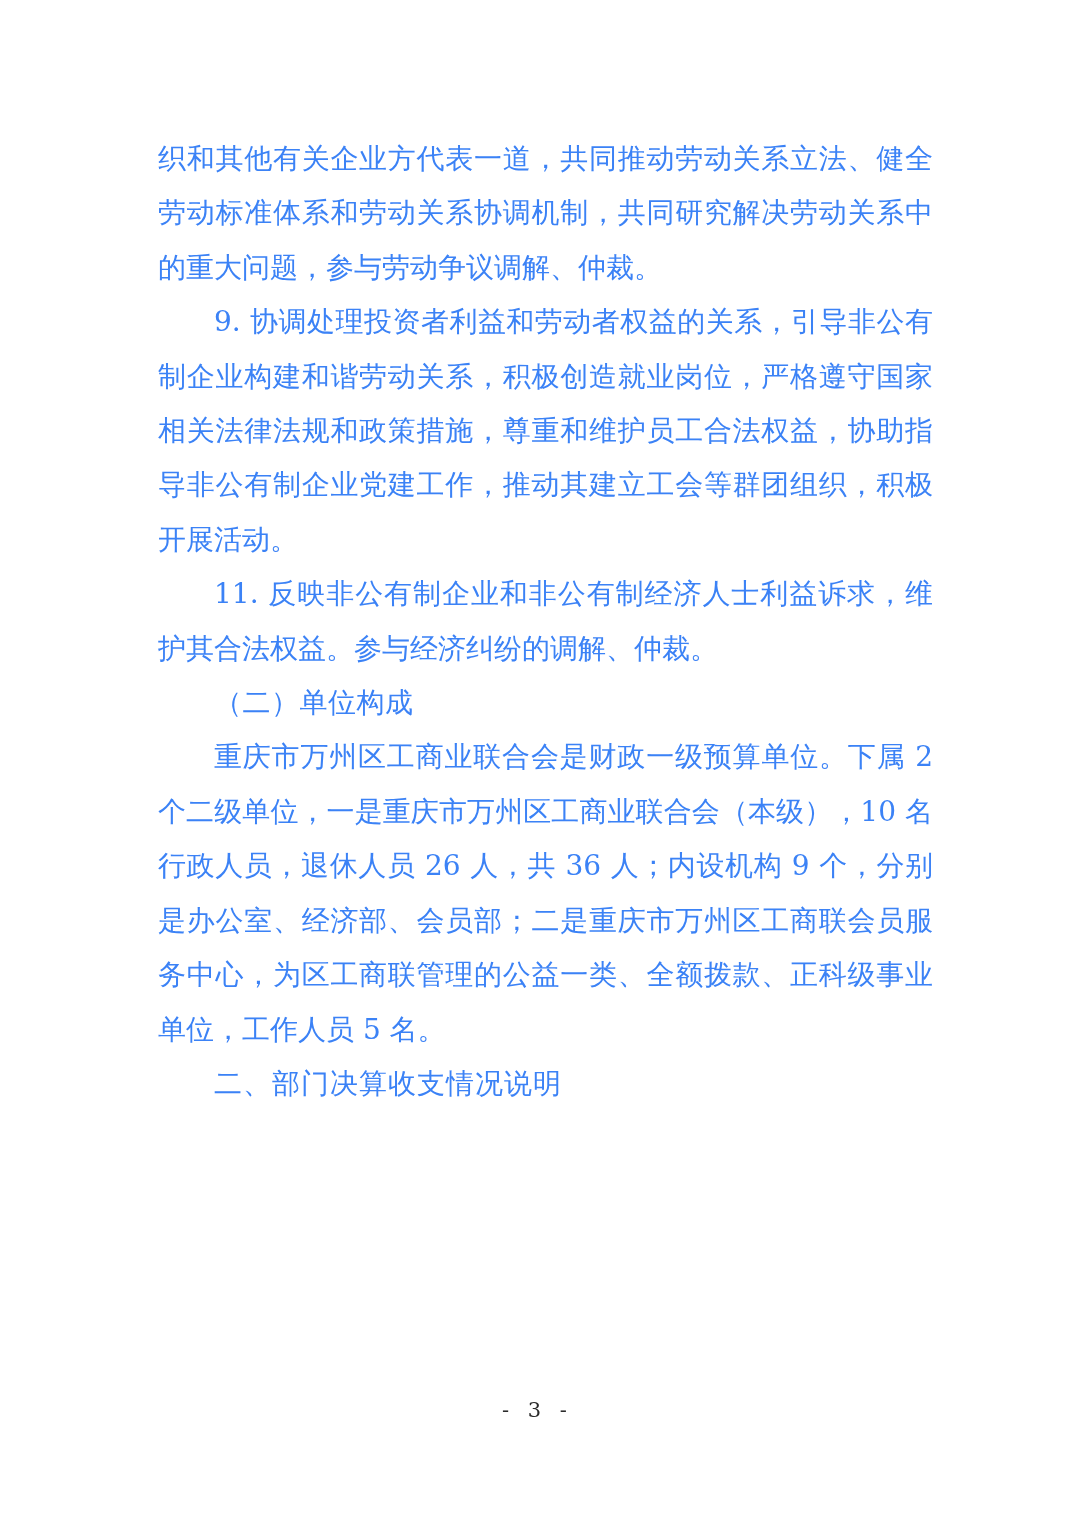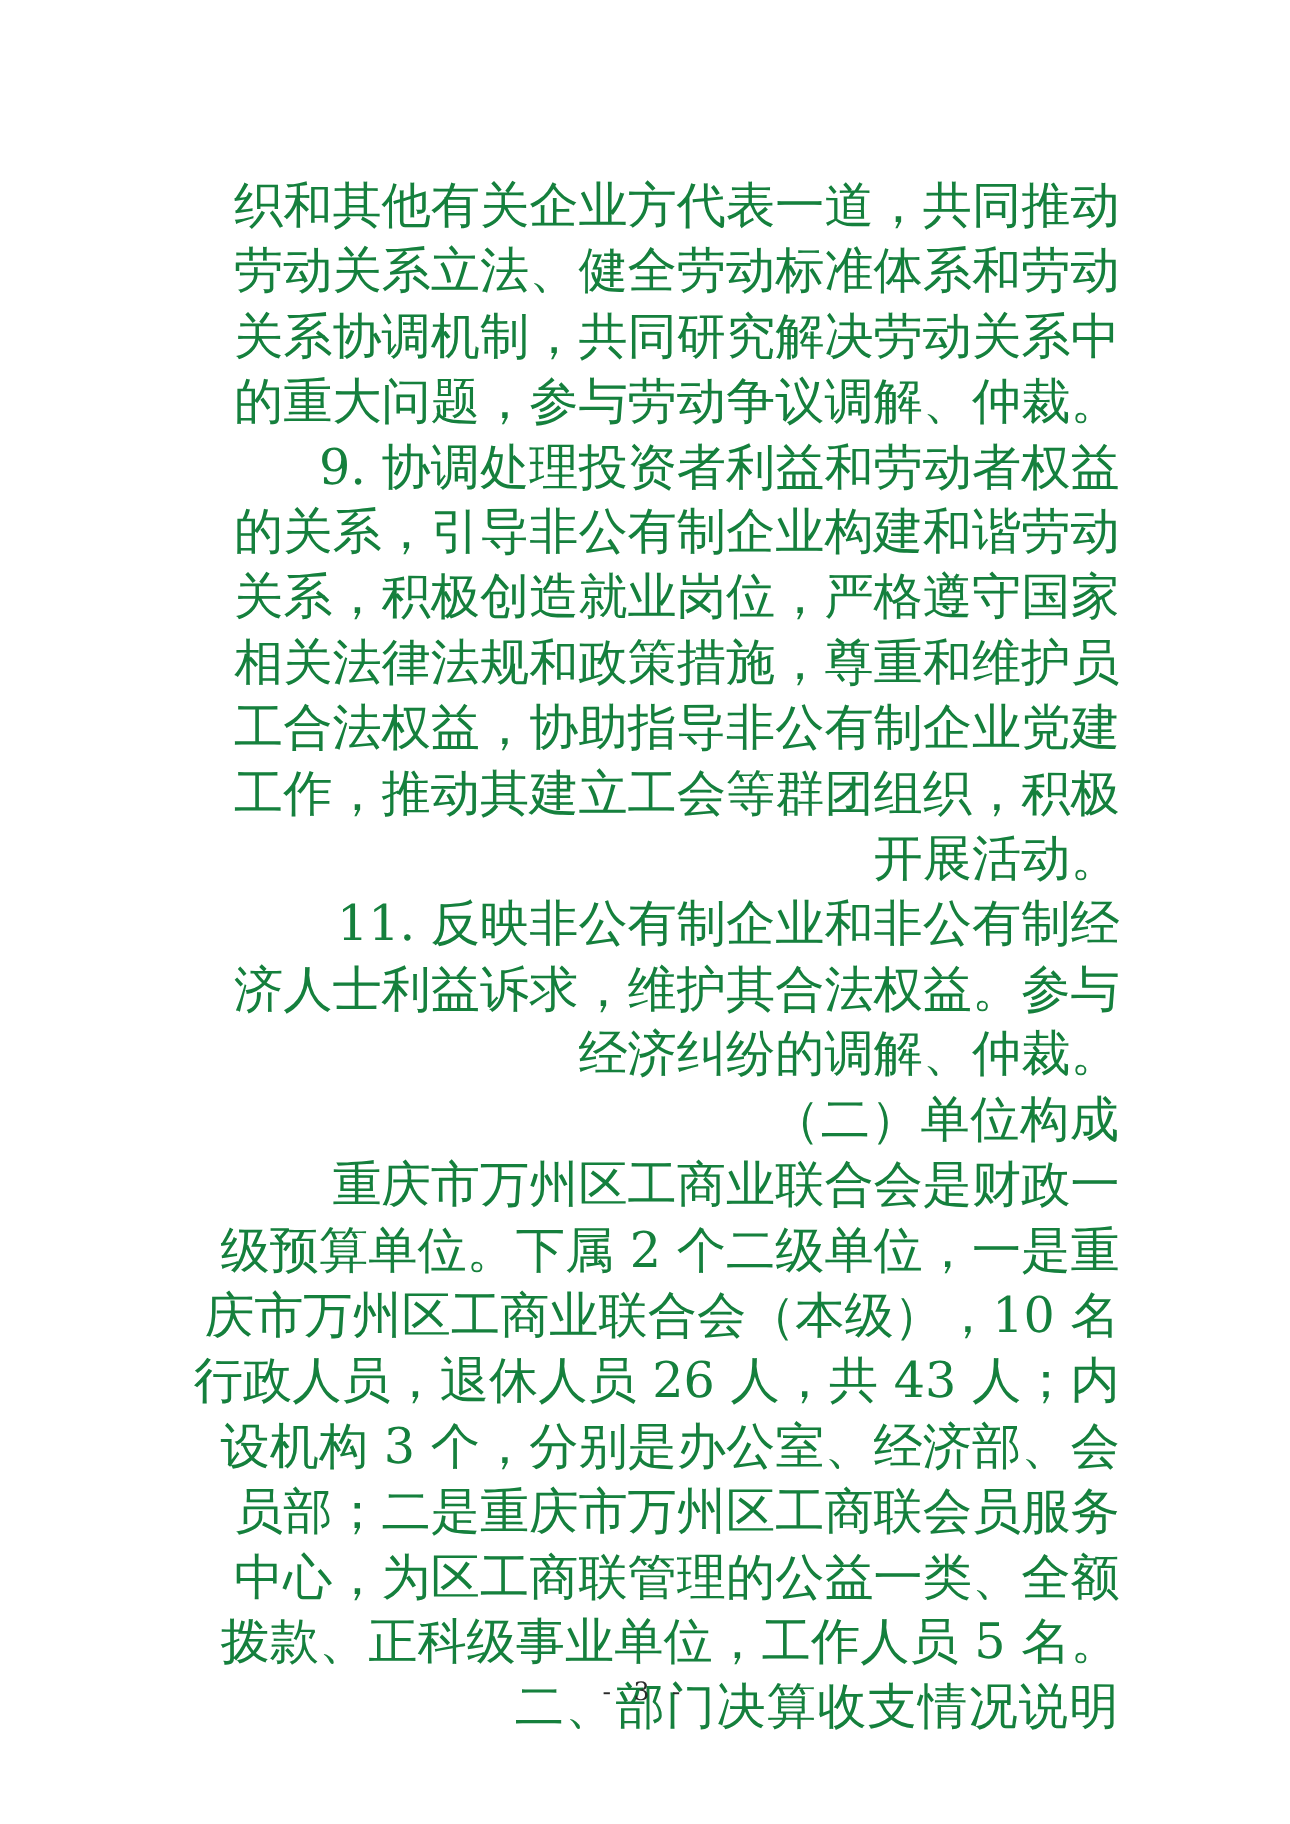--- a/index.html
+++ b/index.html
@@ -17,12 +17,12 @@
   .body-text {
     position: absolute;
     left: 158px;
-    top: 144px;
+    top: 132px;
     width: 775px;
     font-family: "DejaVu Serif", "Liberation Serif", serif;
-    font-size: 41px;
+    font-size: 28px;
     line-height: 54.4px;
-    color: #15803d;
+    color: #3b82f6;
     text-align: justify;
     font-weight: 400;
   }

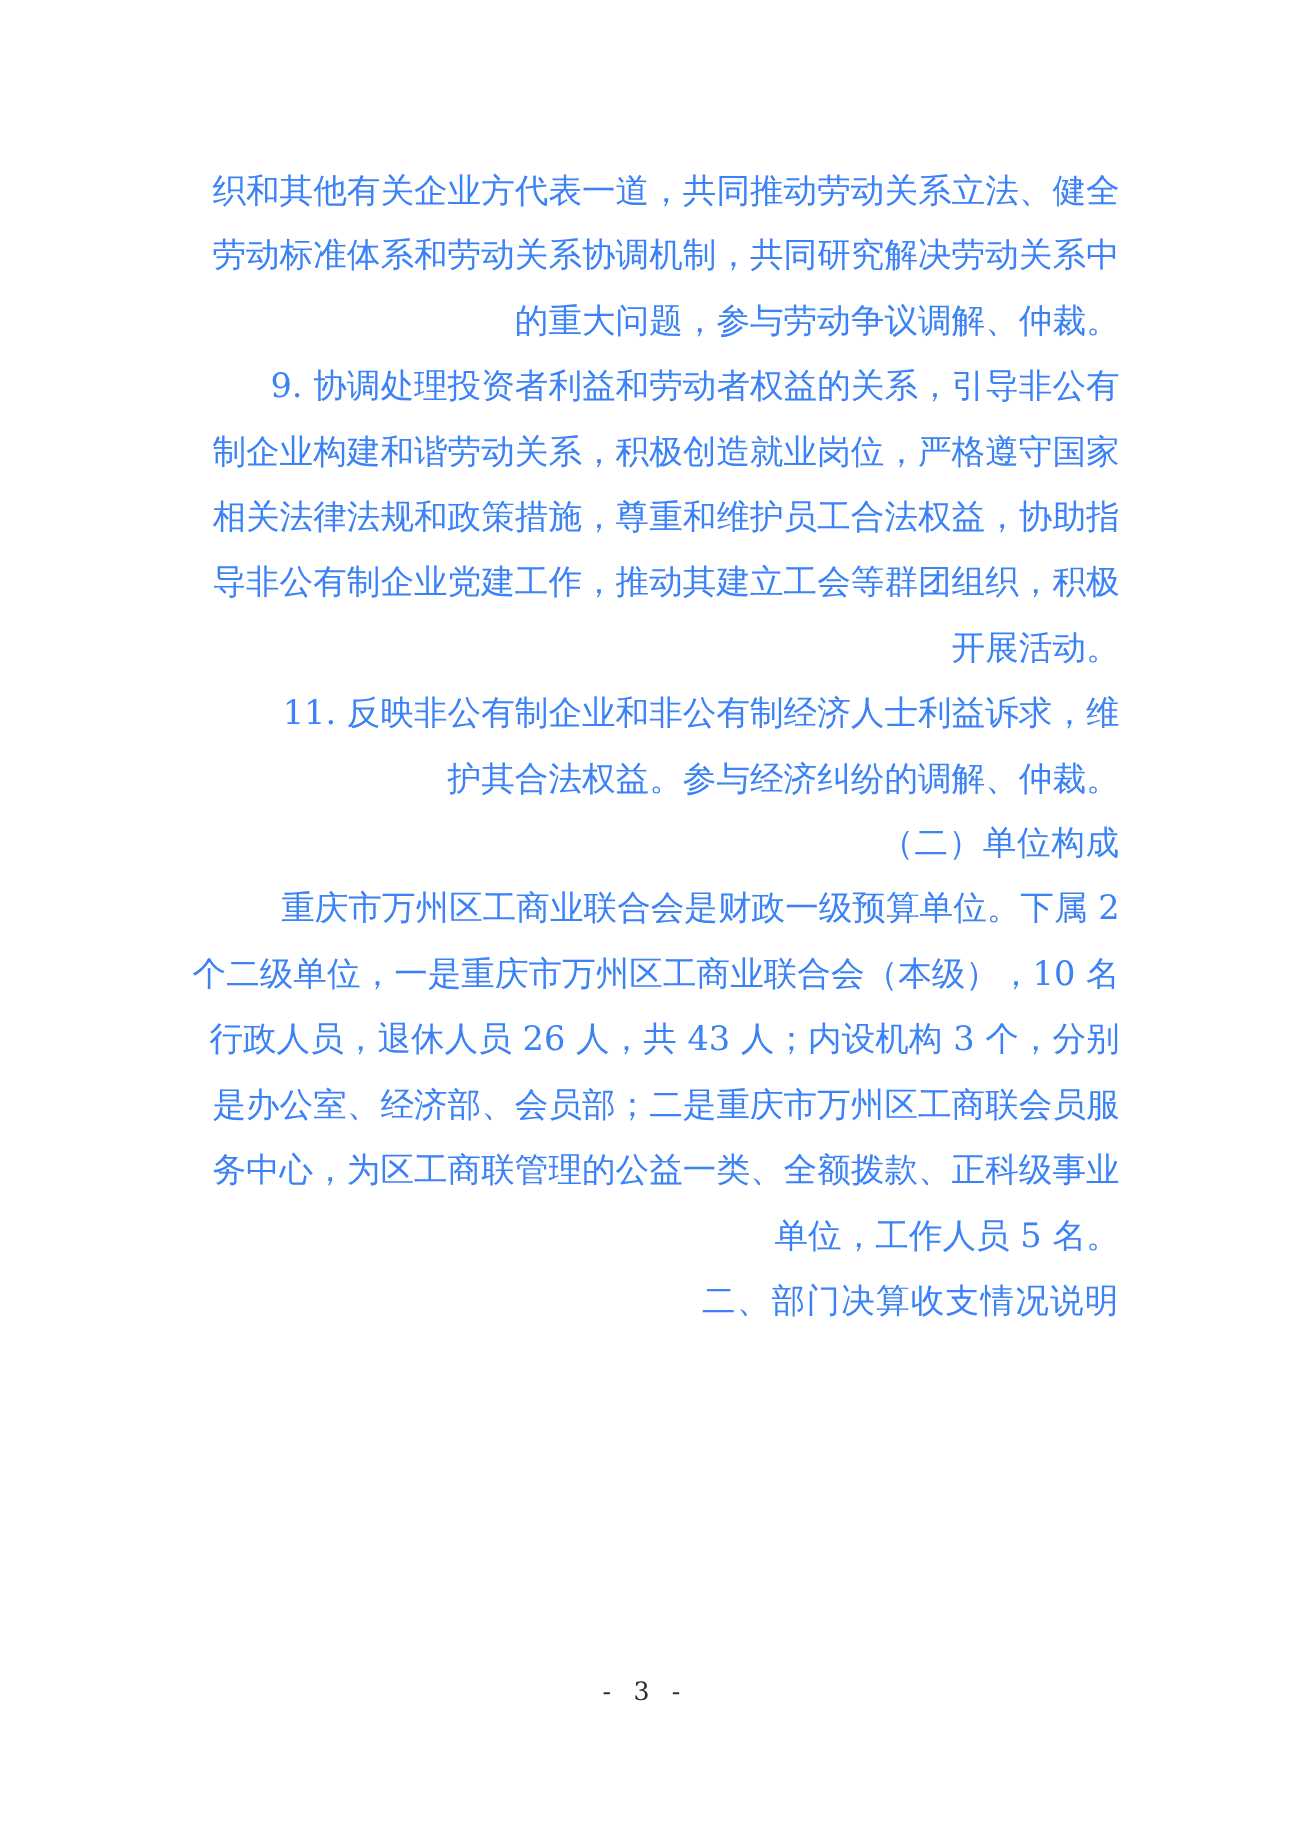--- a/index.html
+++ b/index.html
@@ -30,7 +30,6 @@
     margin: 0;
     padding: 0;
     text-indent: 2em;
-    text-align: right;
   }
   .body-text p.no-indent {
     text-indent: 0;

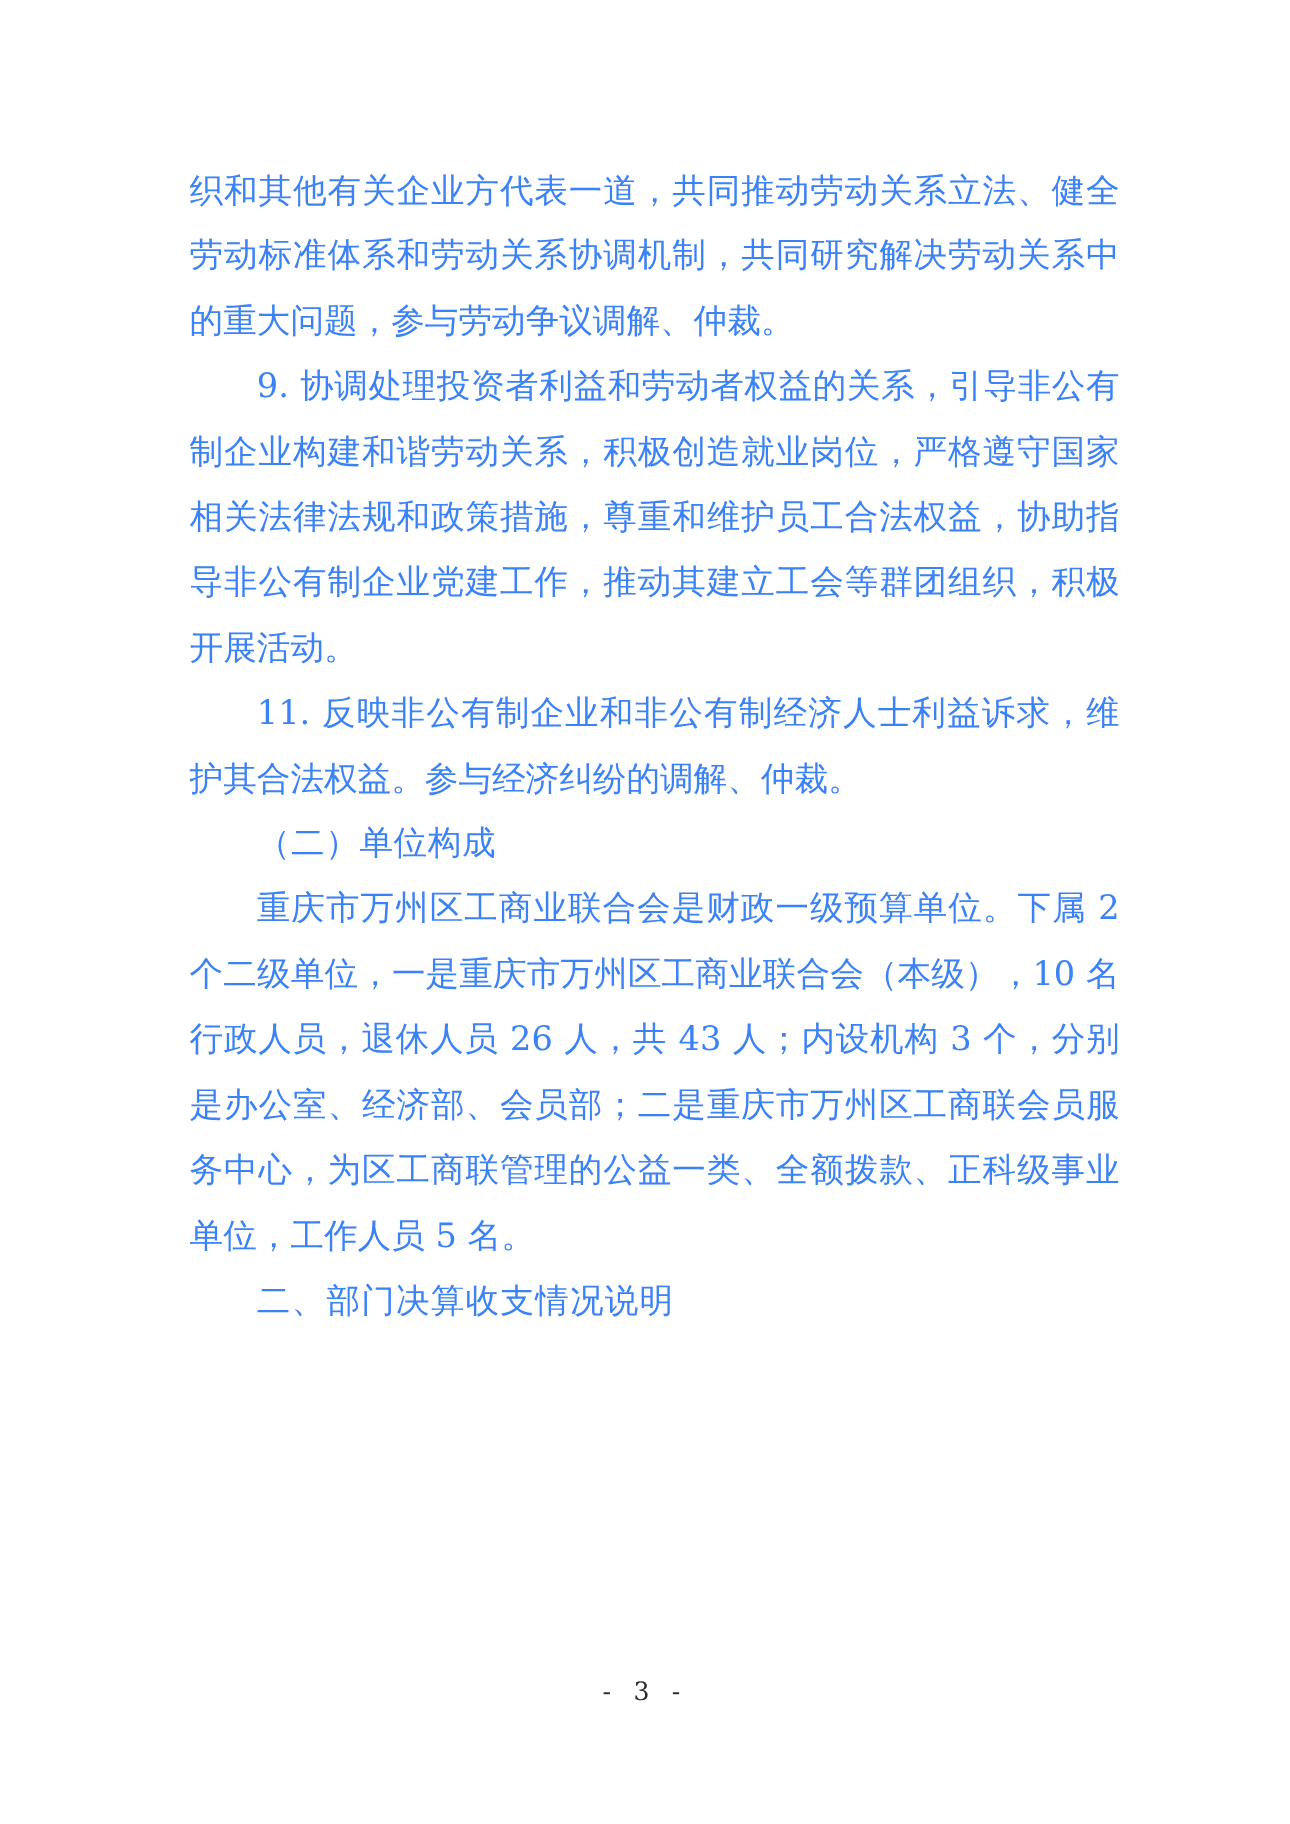--- a/index.html
+++ b/index.html
@@ -67,7 +67,7 @@
     <p>9. 协调处理投资者利益和劳动者权益的关系，引导非公有制企业构建和谐劳动关系，积极创造就业岗位，严格遵守国家相关法律法规和政策措施，尊重和维护员工合法权益，协助指导非公有制企业党建工作，推动其建立工会等群团组织，积极开展活动。</p>
     <p>11. 反映非公有制企业和非公有制经济人士利益诉求，维护其合法权益。参与经济纠纷的调解、仲裁。</p>
     <p class="heading-kai">（二）单位构成</p>
-    <p>重庆市万州区工商业联合会是财政一级预算单位。下属 2 个二级单位，一是重庆市万州区工商业联合会（本级），10 名行政人员，退休人员 26 人，共 43 人；内设机构 3 个，分别是办公室、经济部、会员部；二是重庆市万州区工商联会员服务中心，为区工商联管理的公益一类、全额拨款、正科级事业单位，工作人员 5 名。</p>
+    <p>重庆市万州区工商业联合会是财政一级预算单位。下属 2 个二级单位，一是重庆市万州区工商业联合会（本级），10 名行政人员，退休人员 26 人，共 36 人；内设机构 9 个，分别是办公室、经济部、会员部；二是重庆市万州区工商联会员服务中心，为区工商联管理的公益一类、全额拨款、正科级事业单位，工作人员 5 名。</p>
     <p class="heading-bold">二、部门决算收支情况说明</p>
   </div>
 

